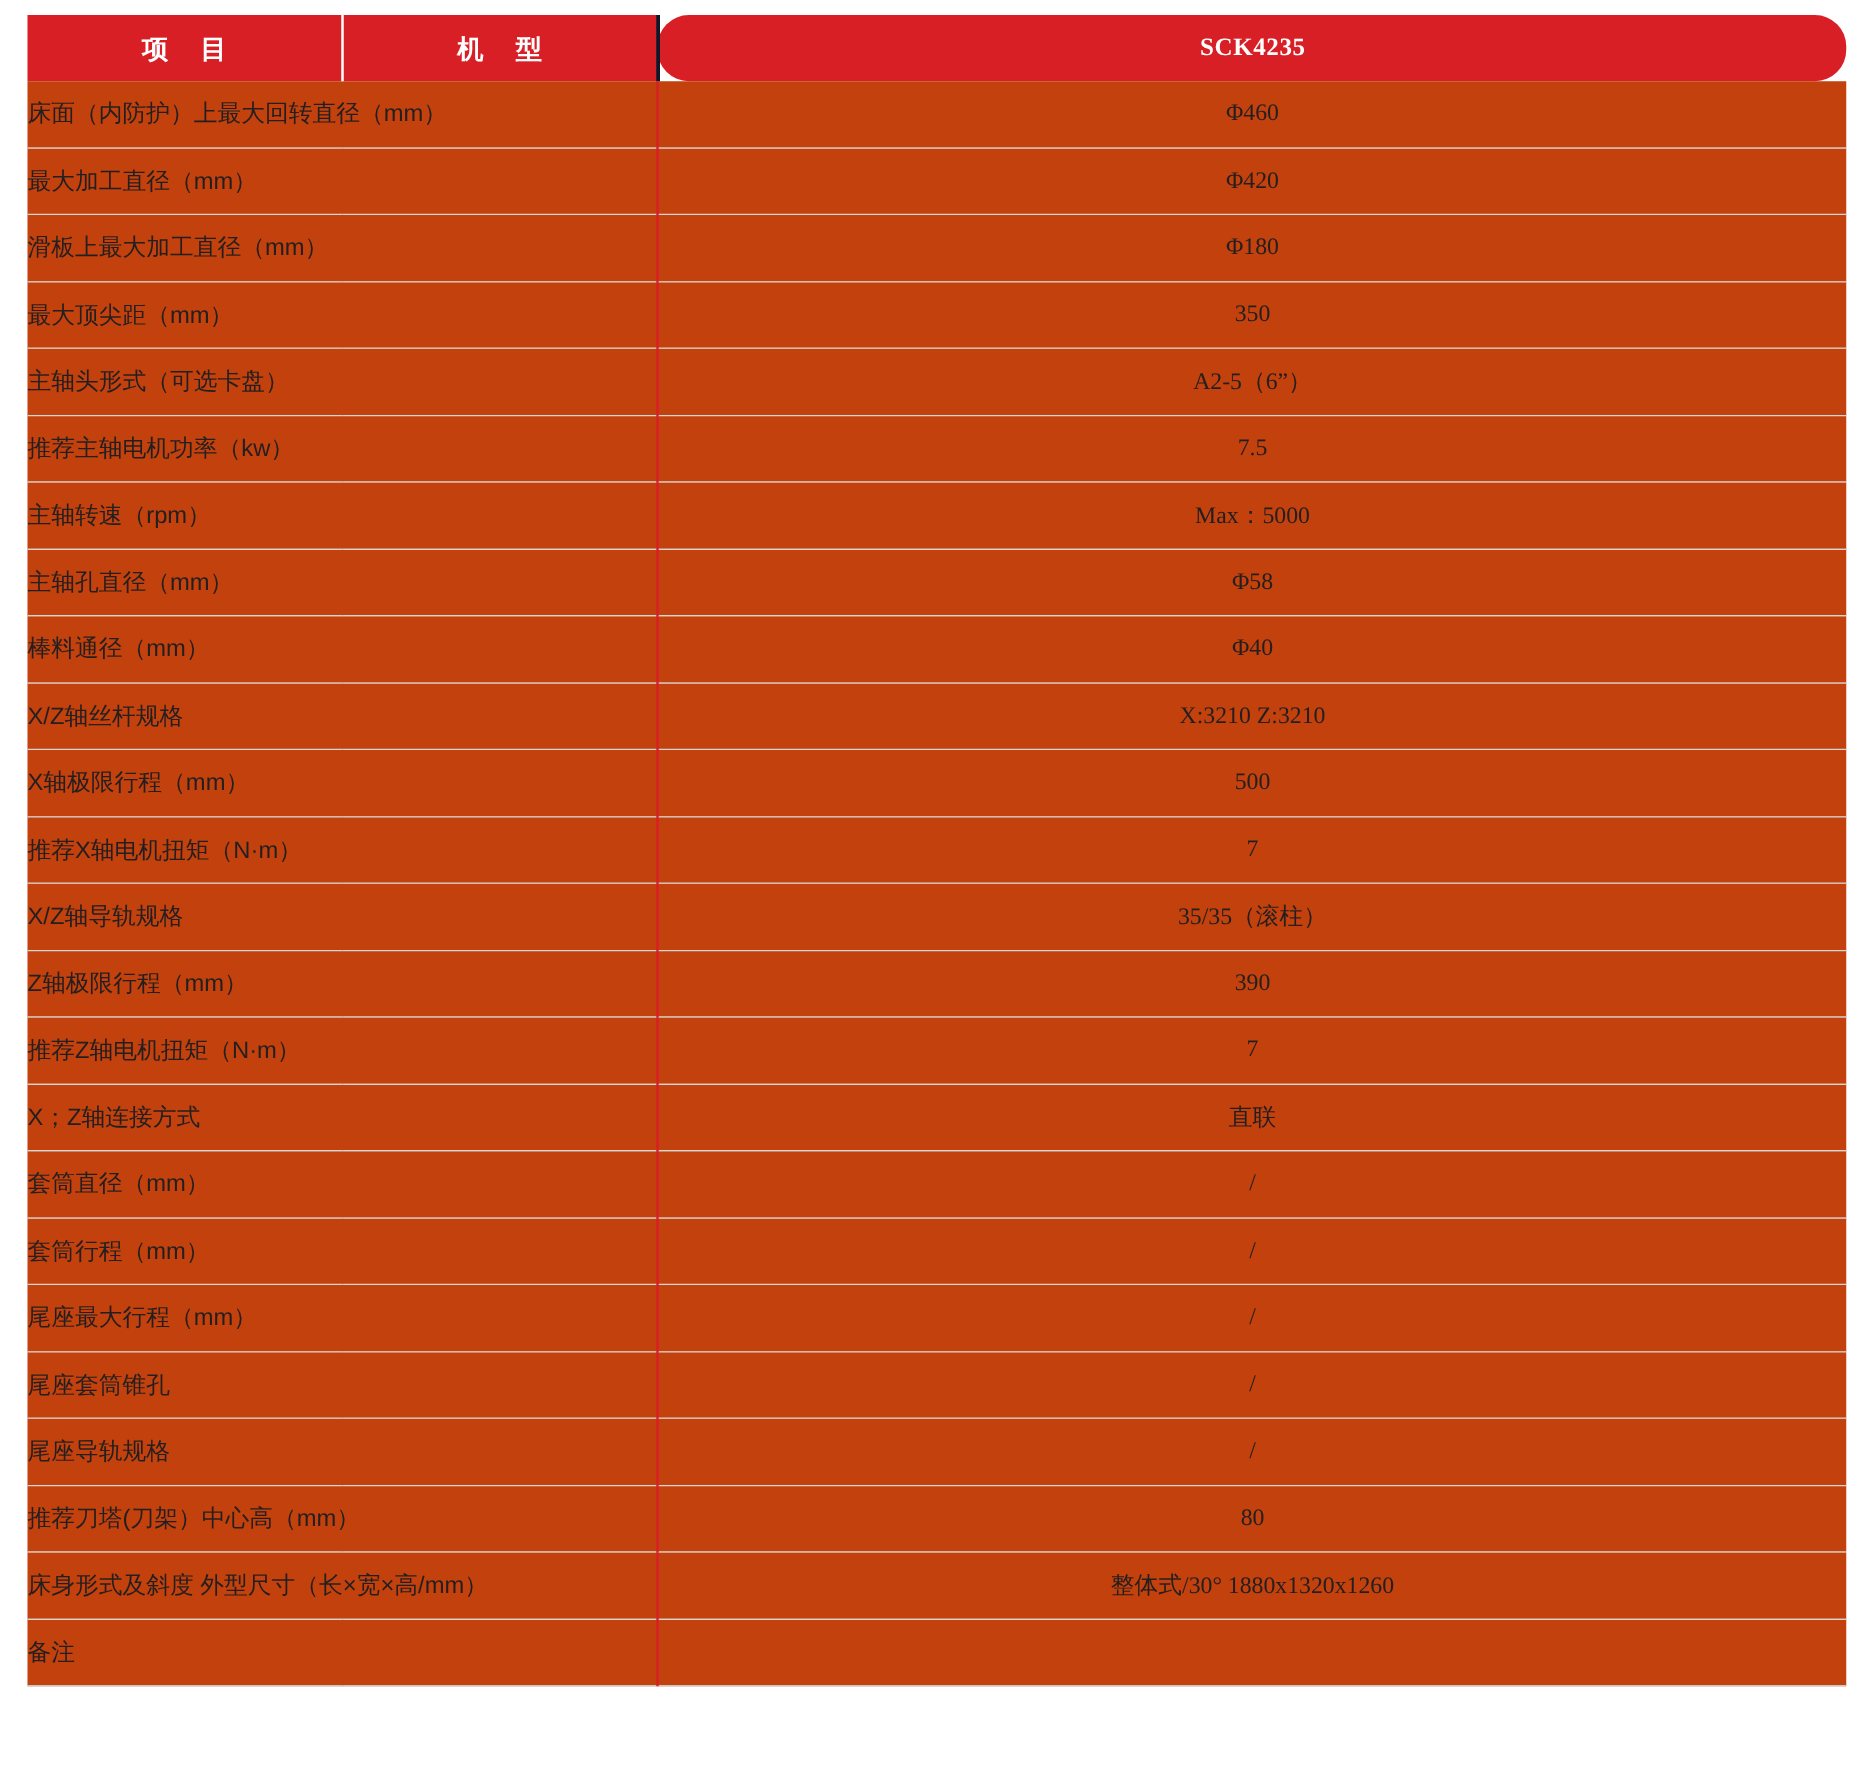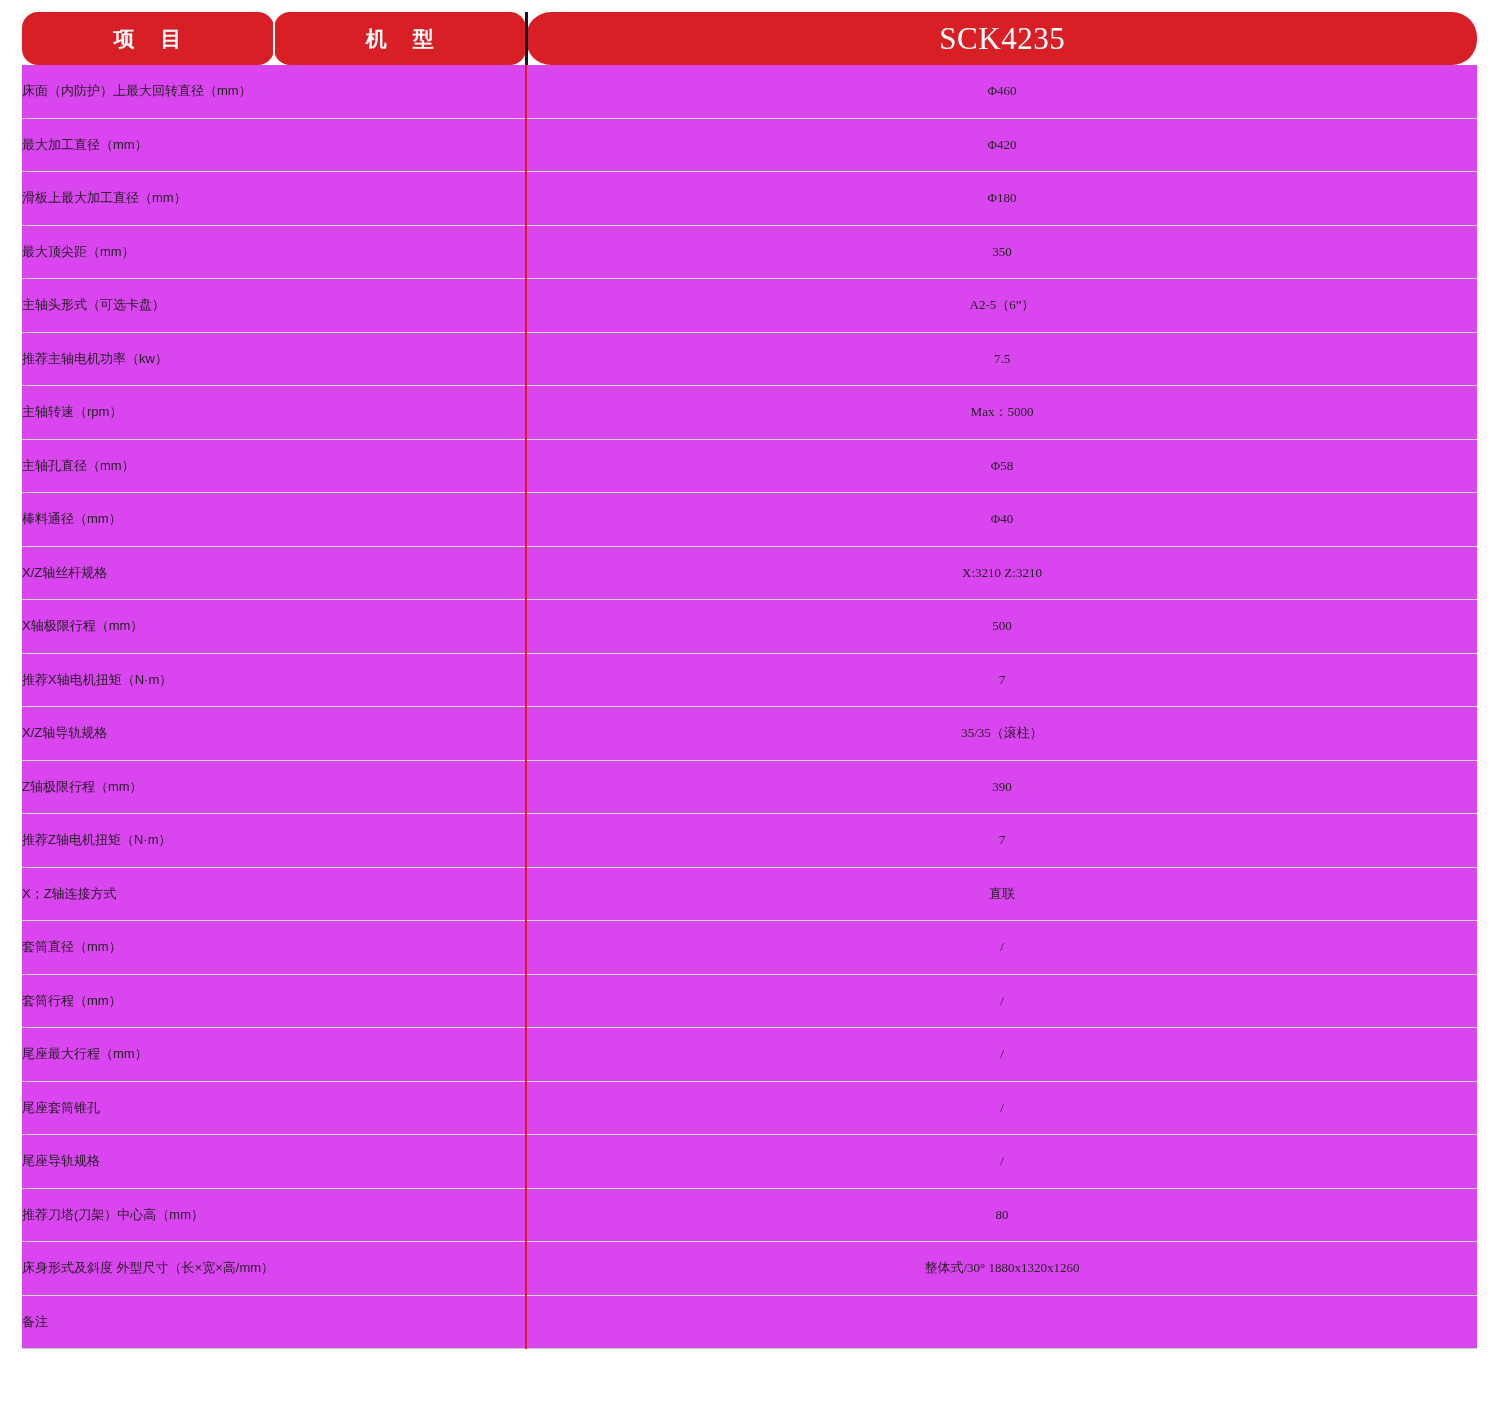--- a/index.html
+++ b/index.html
@@ -38,7 +38,6 @@
     letter-spacing: 10px;
     text-indent: 10px;
     font-family: "Liberation Sans", sans-serif;
-    border-radius: 16px;
   }
   .spec-table thead th.h1 {
     border-right: 2px solid #ffffff;

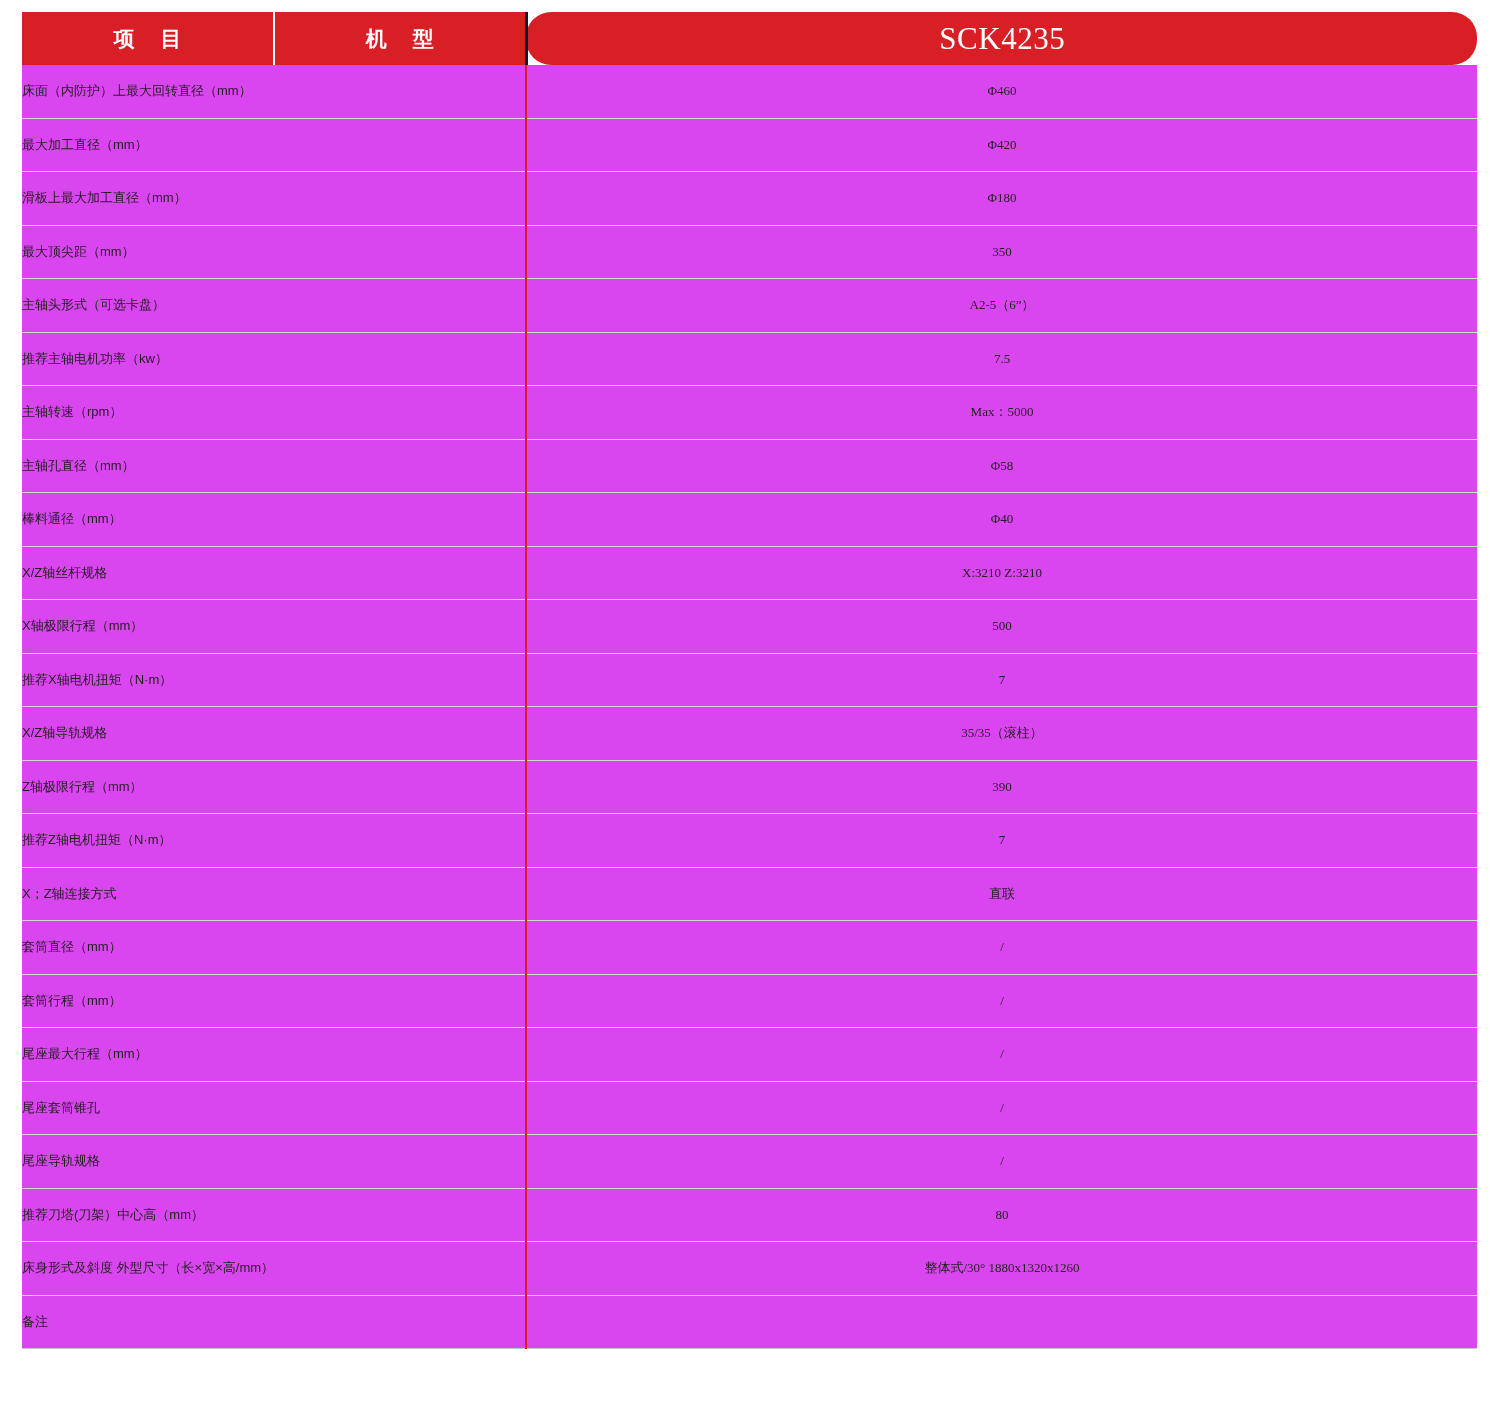--- a/index.html
+++ b/index.html
@@ -46,9 +46,9 @@
     border-right: 3px solid #0f172a;
   }
   .spec-table thead th.h3 {
-    font-size: 31px;
+    font-size: 20px;
     font-family: "Liberation Serif", serif;
-    font-weight: normal;
+    font-weight: bold;
     letter-spacing: 0.5px;
     border-radius: 25px;
   }

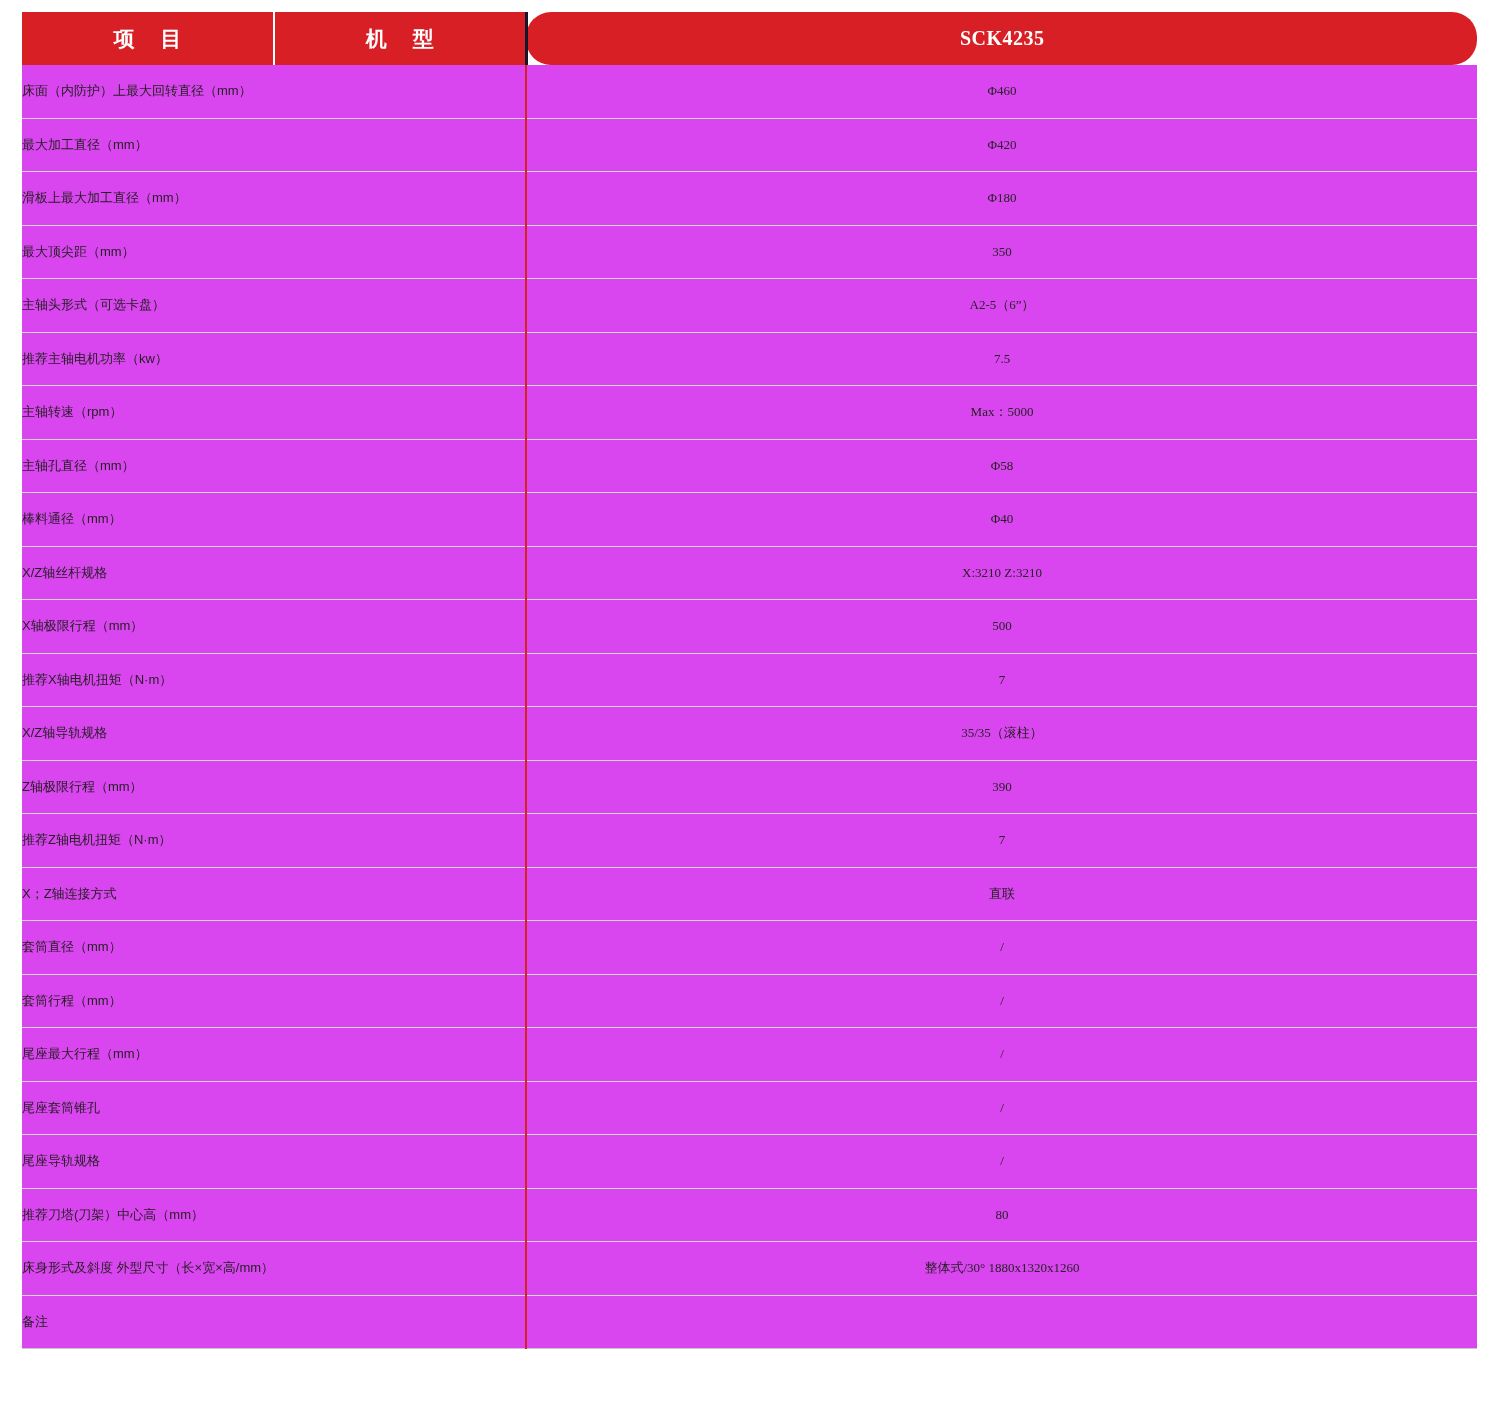--- a/index.html
+++ b/index.html
@@ -57,9 +57,9 @@
     height: 52.5px;
     padding: 0;
     border-bottom: 1px solid #d7d7d7;
-    font-size: 13px;
+    font-size: 19px;
     vertical-align: middle;
-    background: #d946ef;
+    background: #c2410c;
     margin-left: 26px;
   }
   .spec-table tbody tr:last-child td {

